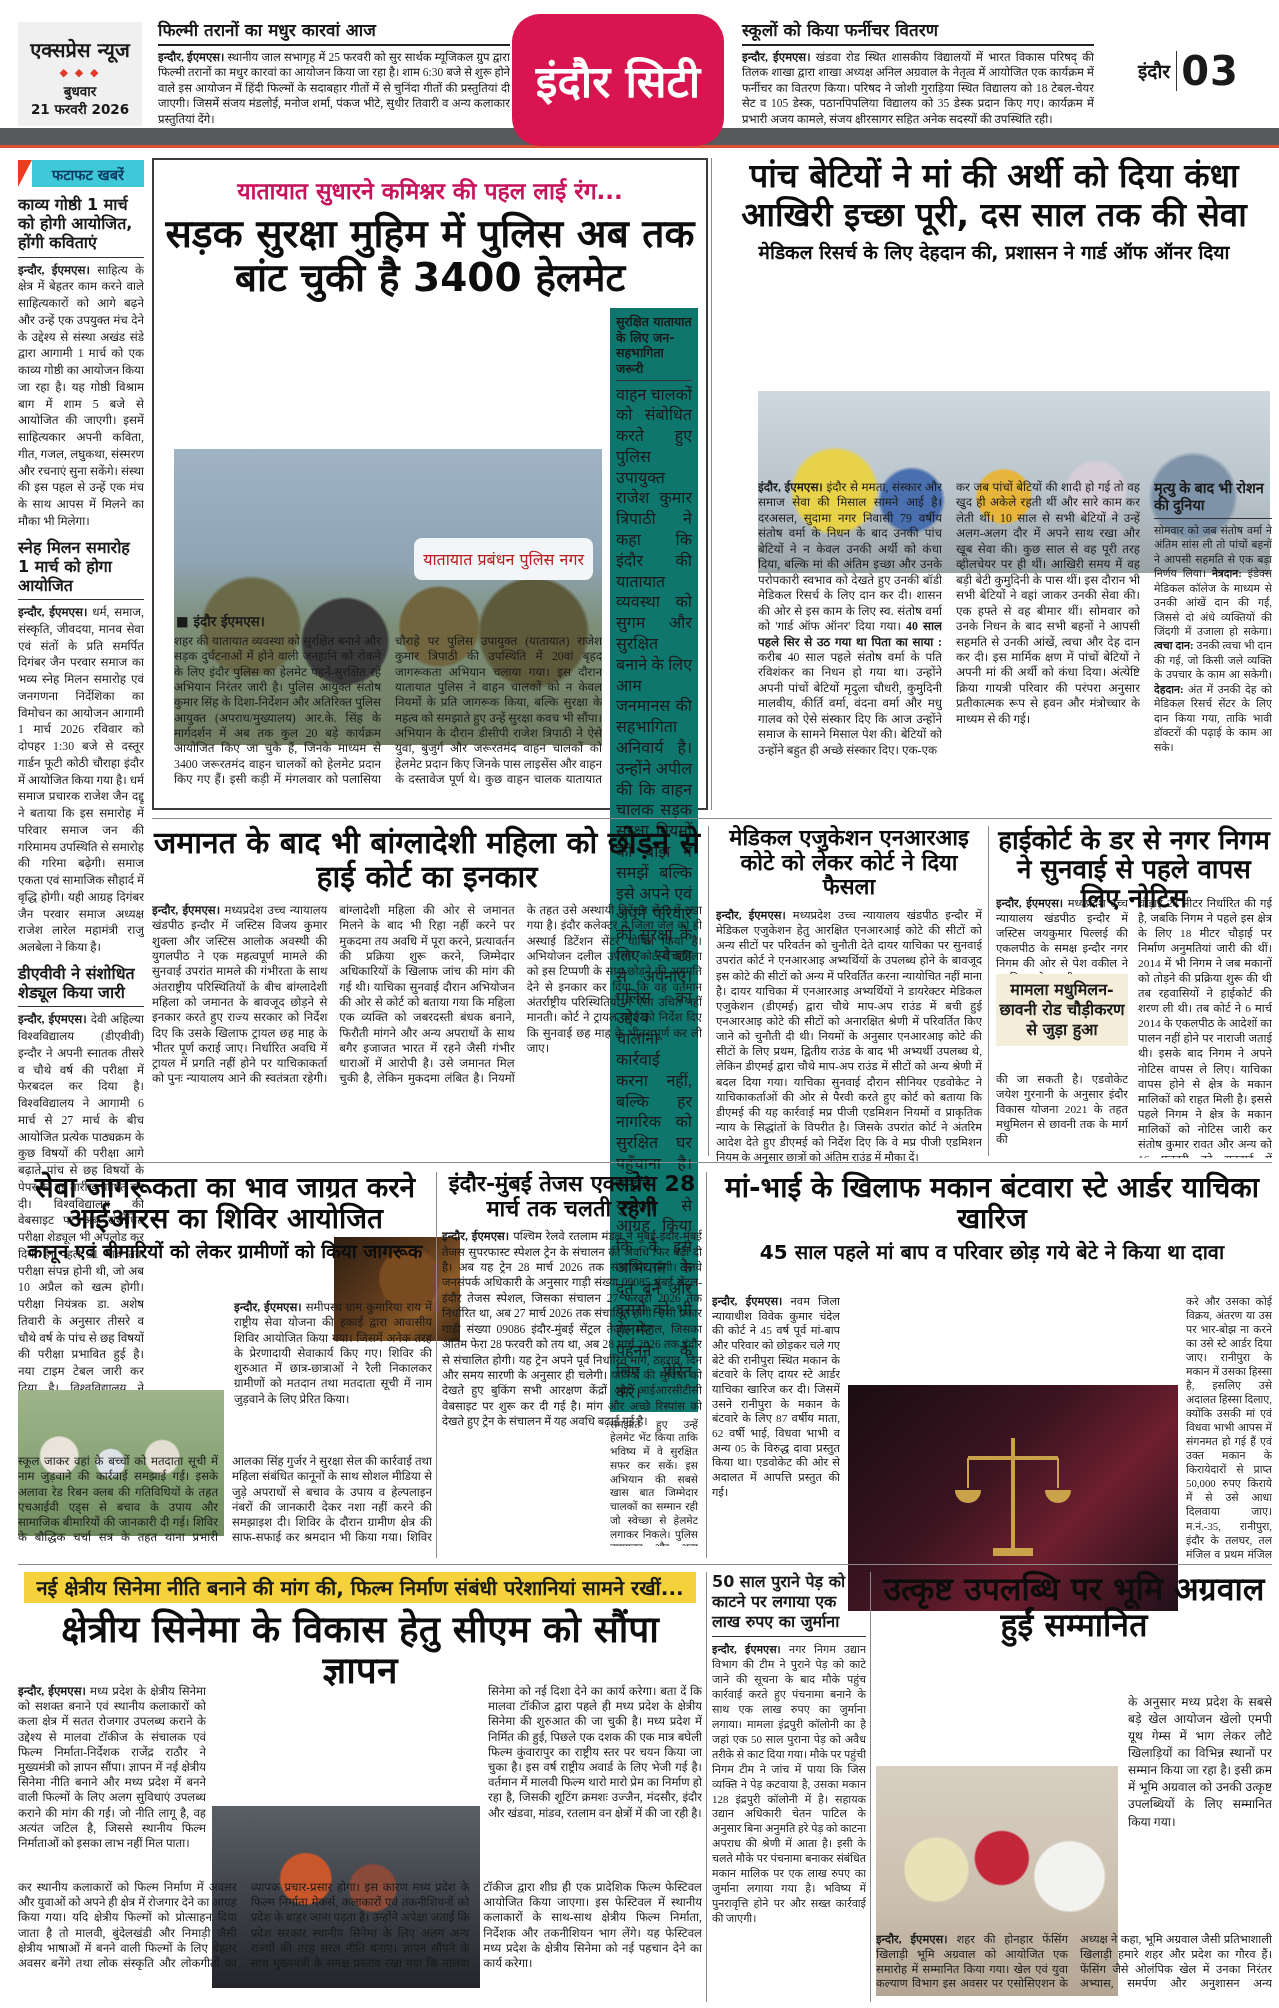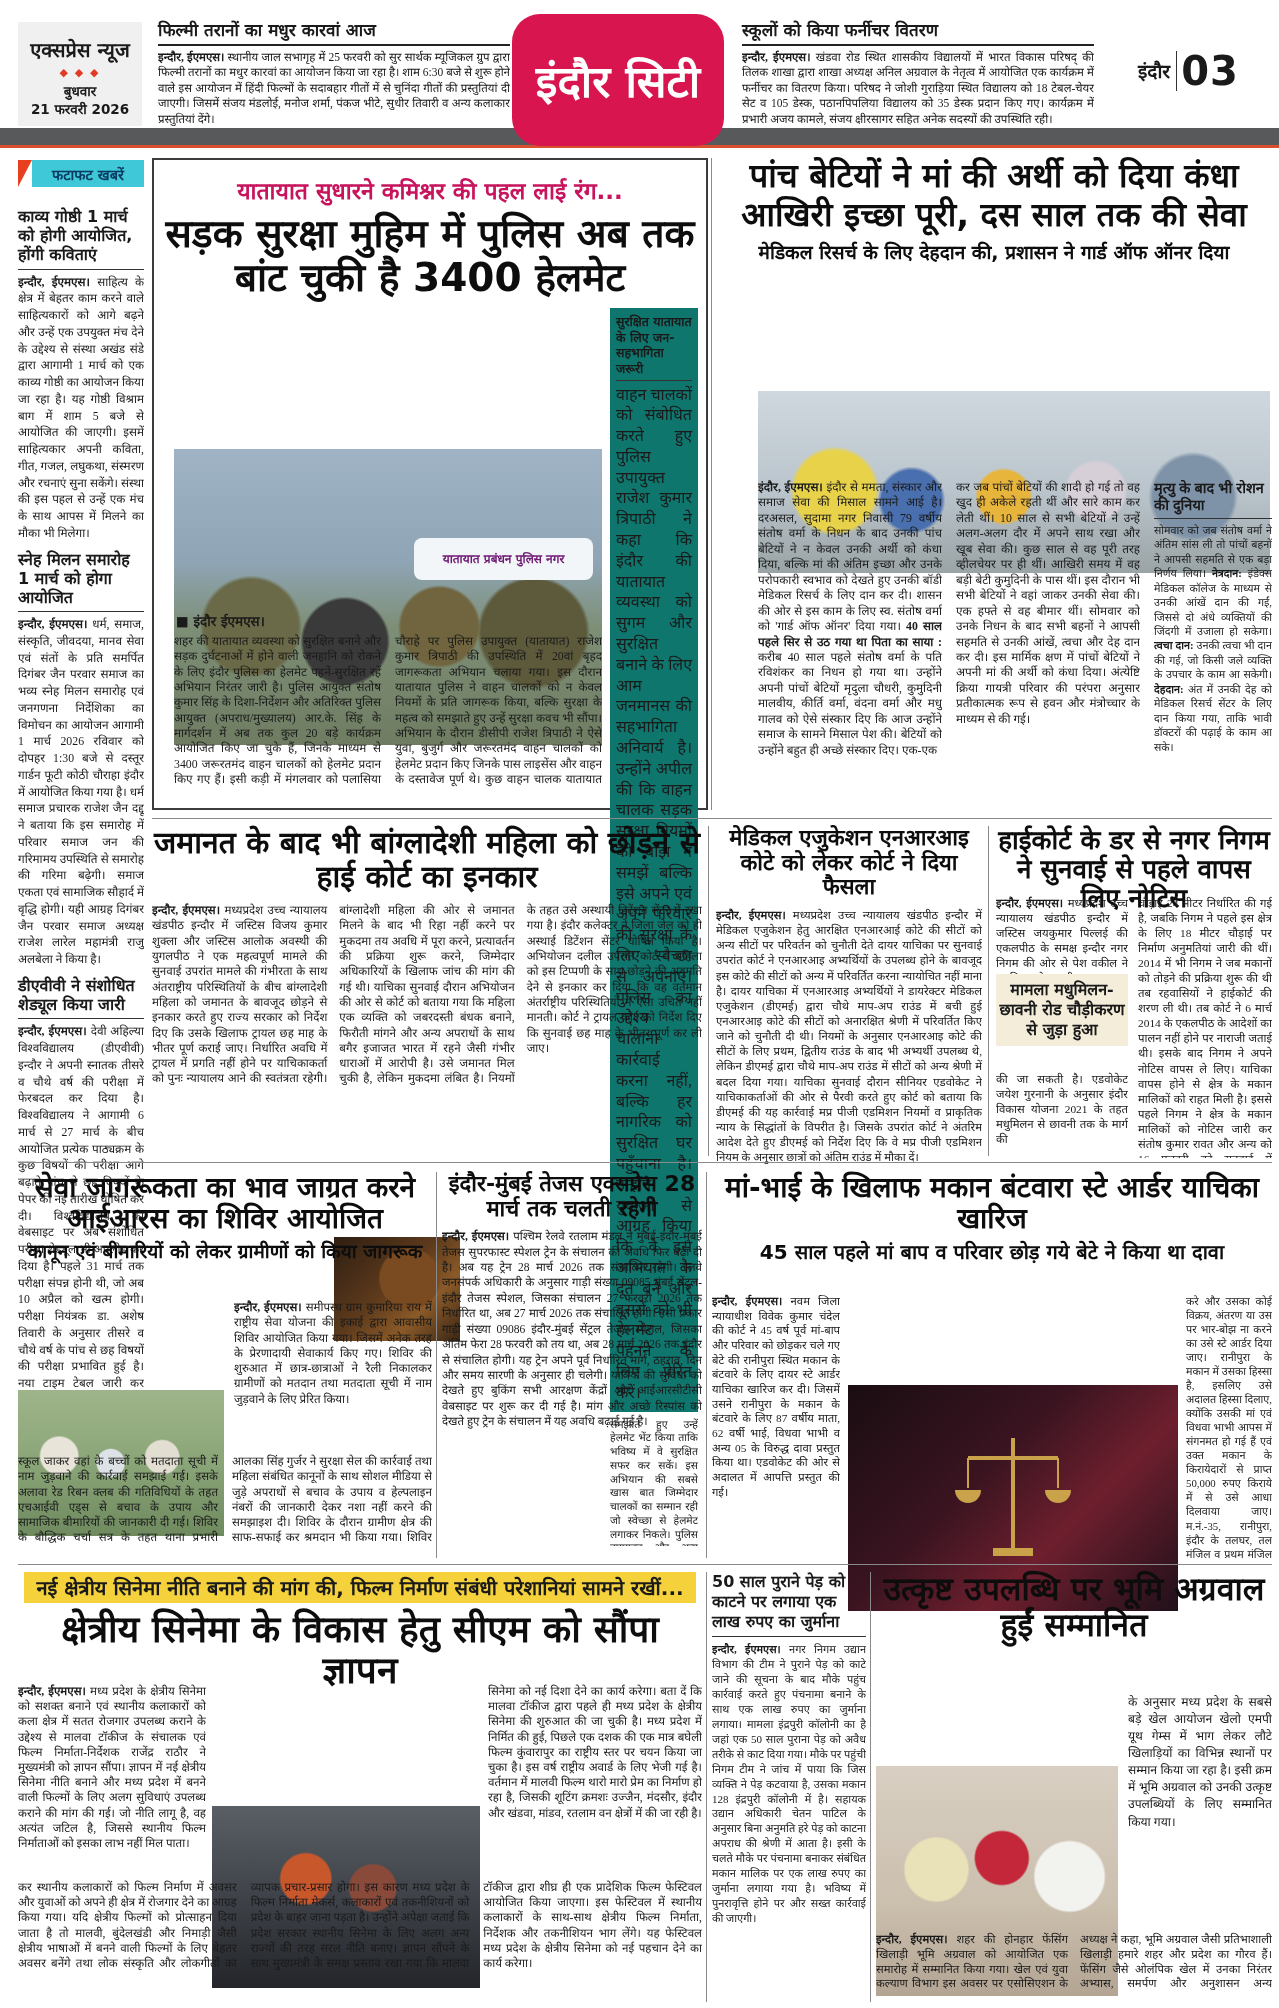--- a/index.html
+++ b/index.html
@@ -32,7 +32,7 @@
   #bar-orange{left:0;top:145px;width:1279px;height:3px;background:#d85030;}
   
   #quick{left:18px;top:160px;width:126px;}
-  #quick-head{display:flex;align-items:stretch;height:27px;margin-bottom:20px;}
+  #quick-head{display:flex;align-items:stretch;height:27px;margin-bottom:8px;}
   #quick-tri{width:0;height:0;border-top:27px solid #e8401f;border-right:14px solid transparent;}
   #quick-bar{flex:1;background:#3fc8d8;color:#0a3c63;font-weight:bold;font-size:14.5px;
              font-family:"DejaVu Sans",sans-serif;display:flex;align-items:center;justify-content:center;}

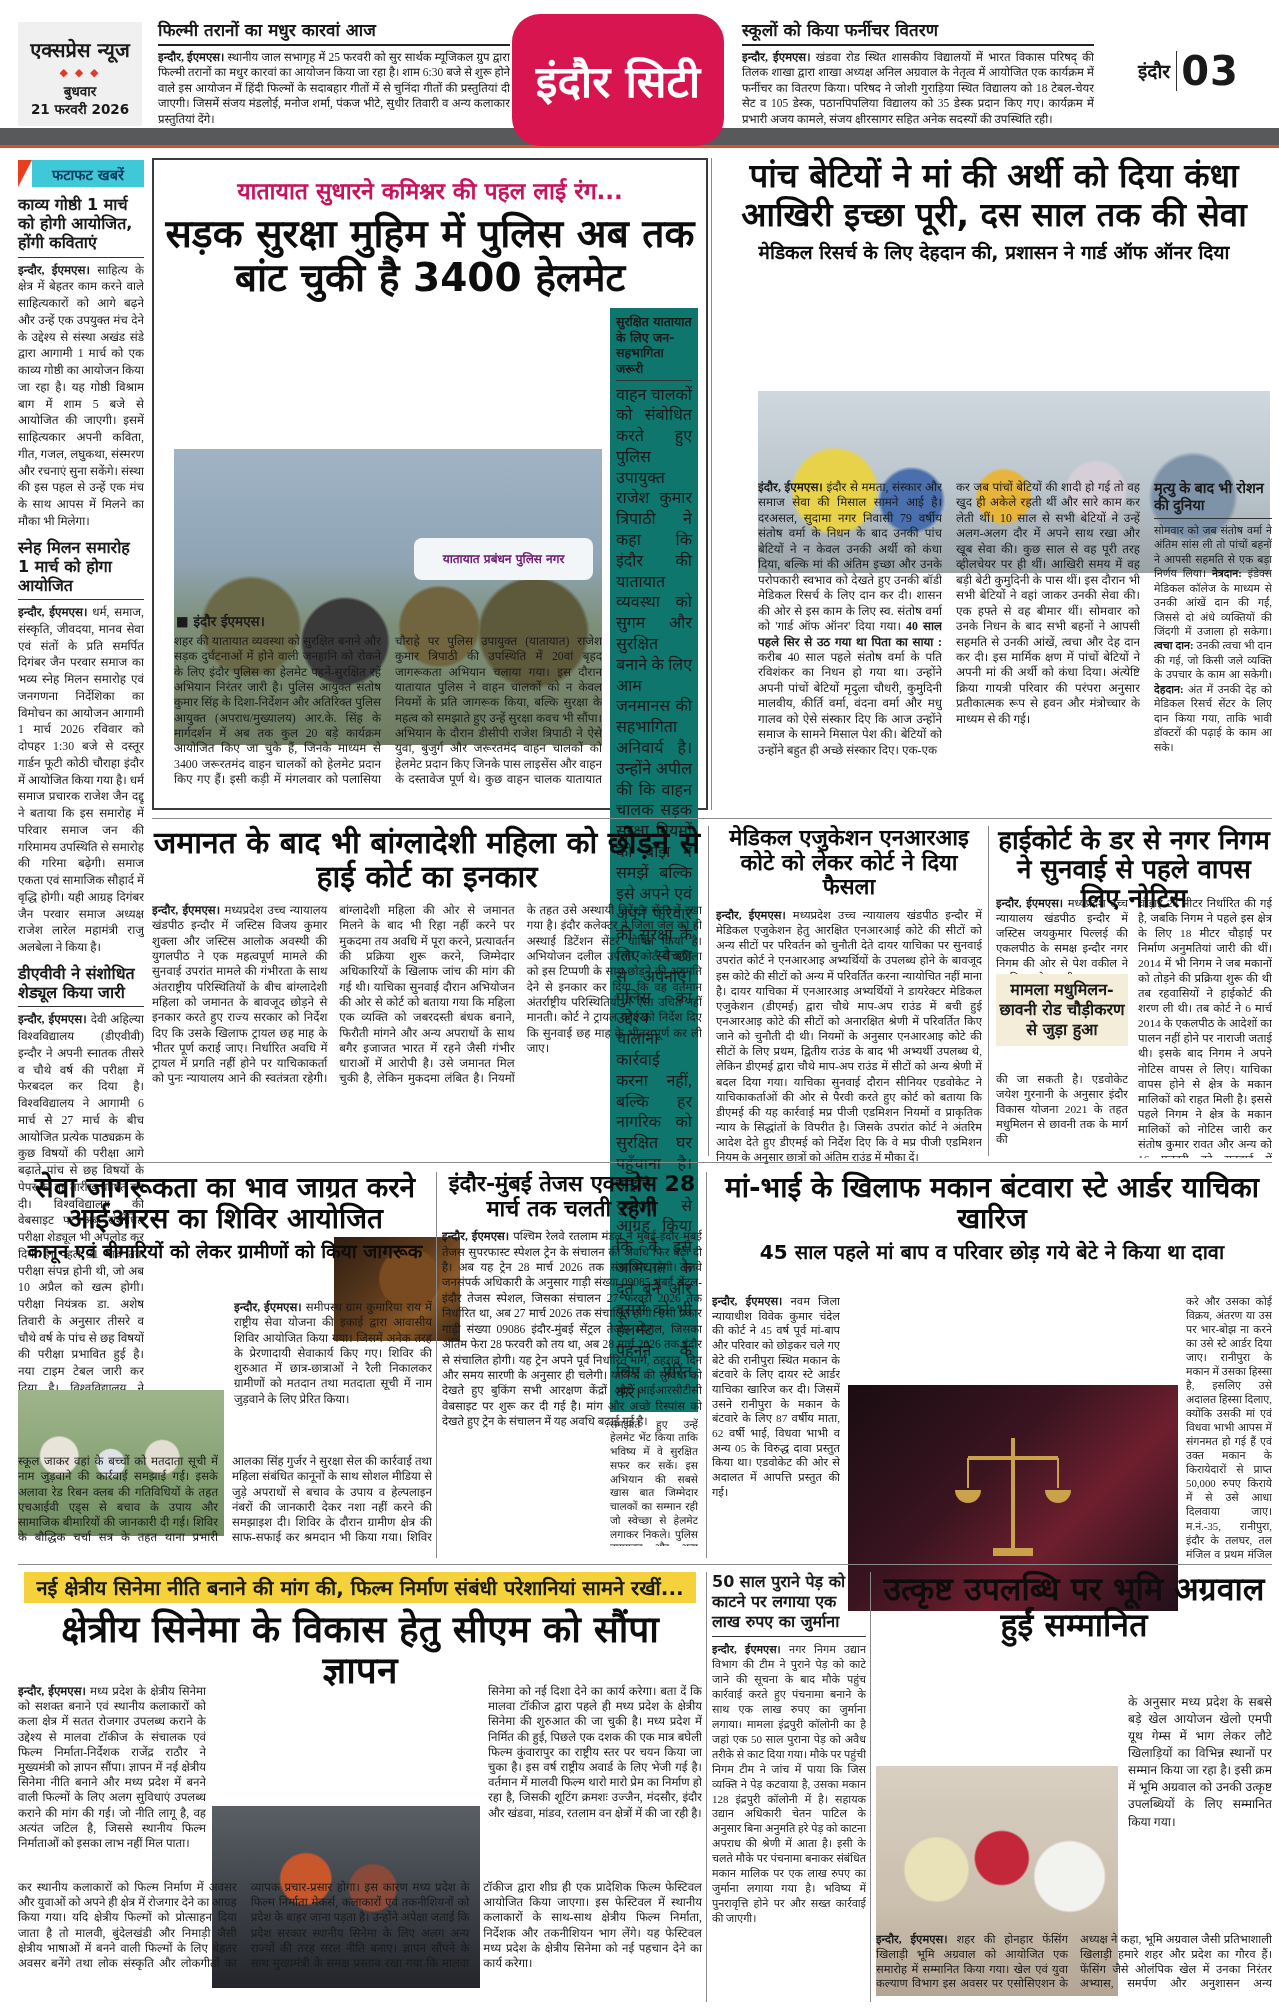--- a/index.html
+++ b/index.html
@@ -49,7 +49,7 @@
      radial-gradient(circle at 84% 62%,#5d5a3c 0 13%,transparent 14%),
      linear-gradient(180deg,#9fb3c4 0%,#8fa5b5 38%,#7d8f77 60%,#6f7c62 100%);}
   #helmet-banner{position:absolute;left:56%;top:30%;width:42%;height:14%;background:#f2f6f8;border-radius:8px;
-     display:flex;align-items:center;justify-content:center;color:#701a75;font-weight:bold;font-size:12px;
+     display:flex;align-items:center;justify-content:center;color:#b91c1c;font-weight:normal;font-size:16px;
      font-family:"DejaVu Sans",sans-serif;overflow:hidden;}
   #helmet-caption{left:22px;top:452px;font-weight:bold;font-size:13.5px;font-family:"DejaVu Sans",sans-serif;}
   #helmet-cols{left:20px;top:474px;width:428px;height:168px;column-count:2;column-gap:14px;font-size:11.8px;line-height:1.3;overflow:hidden;}

